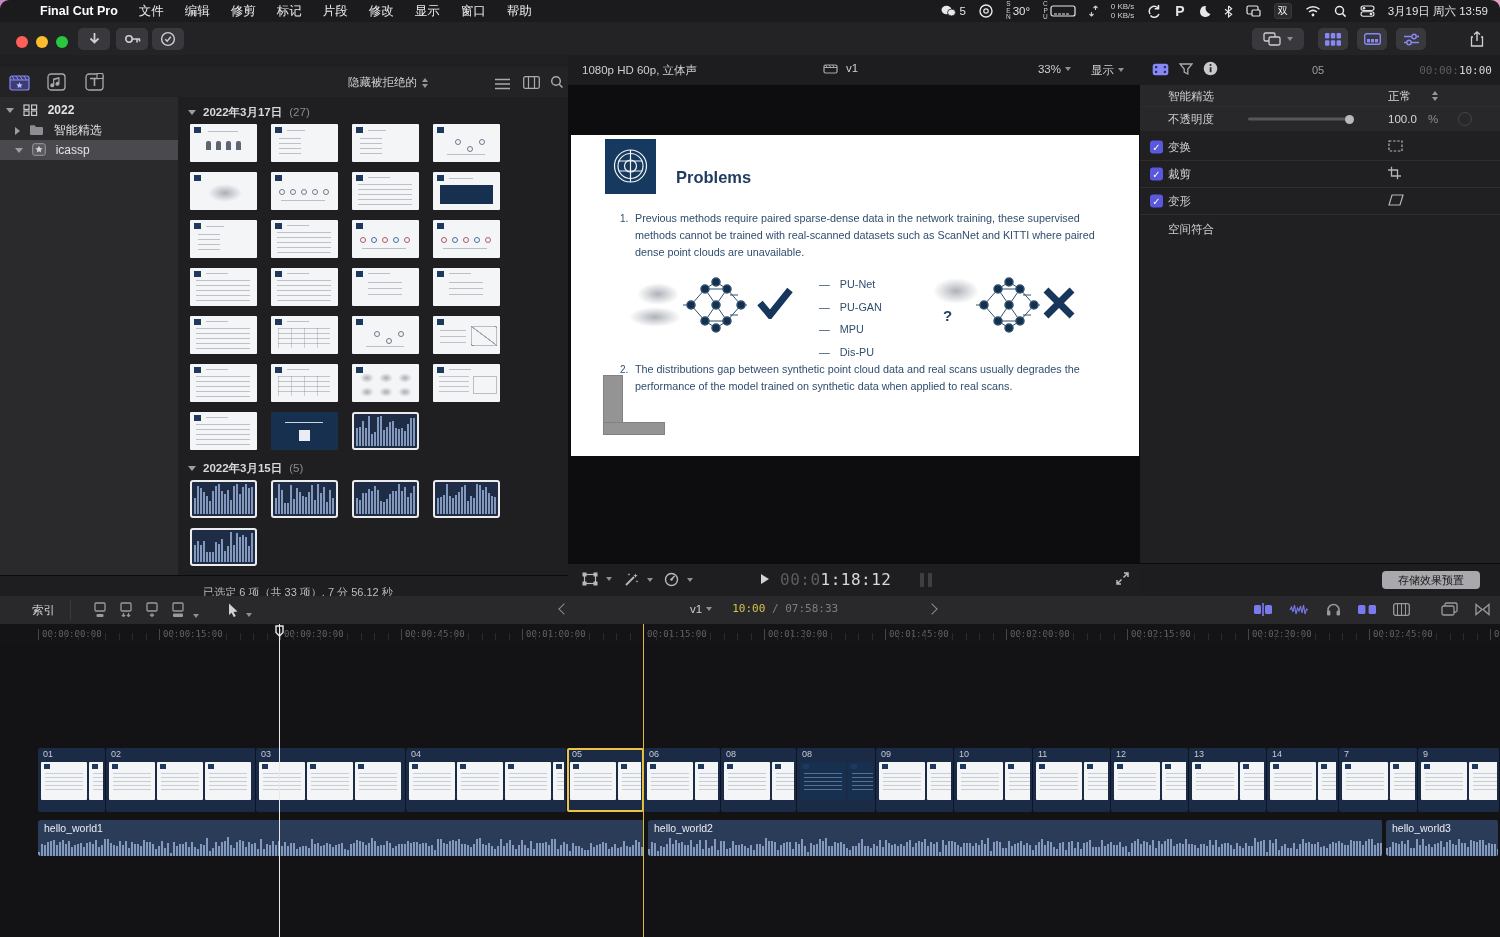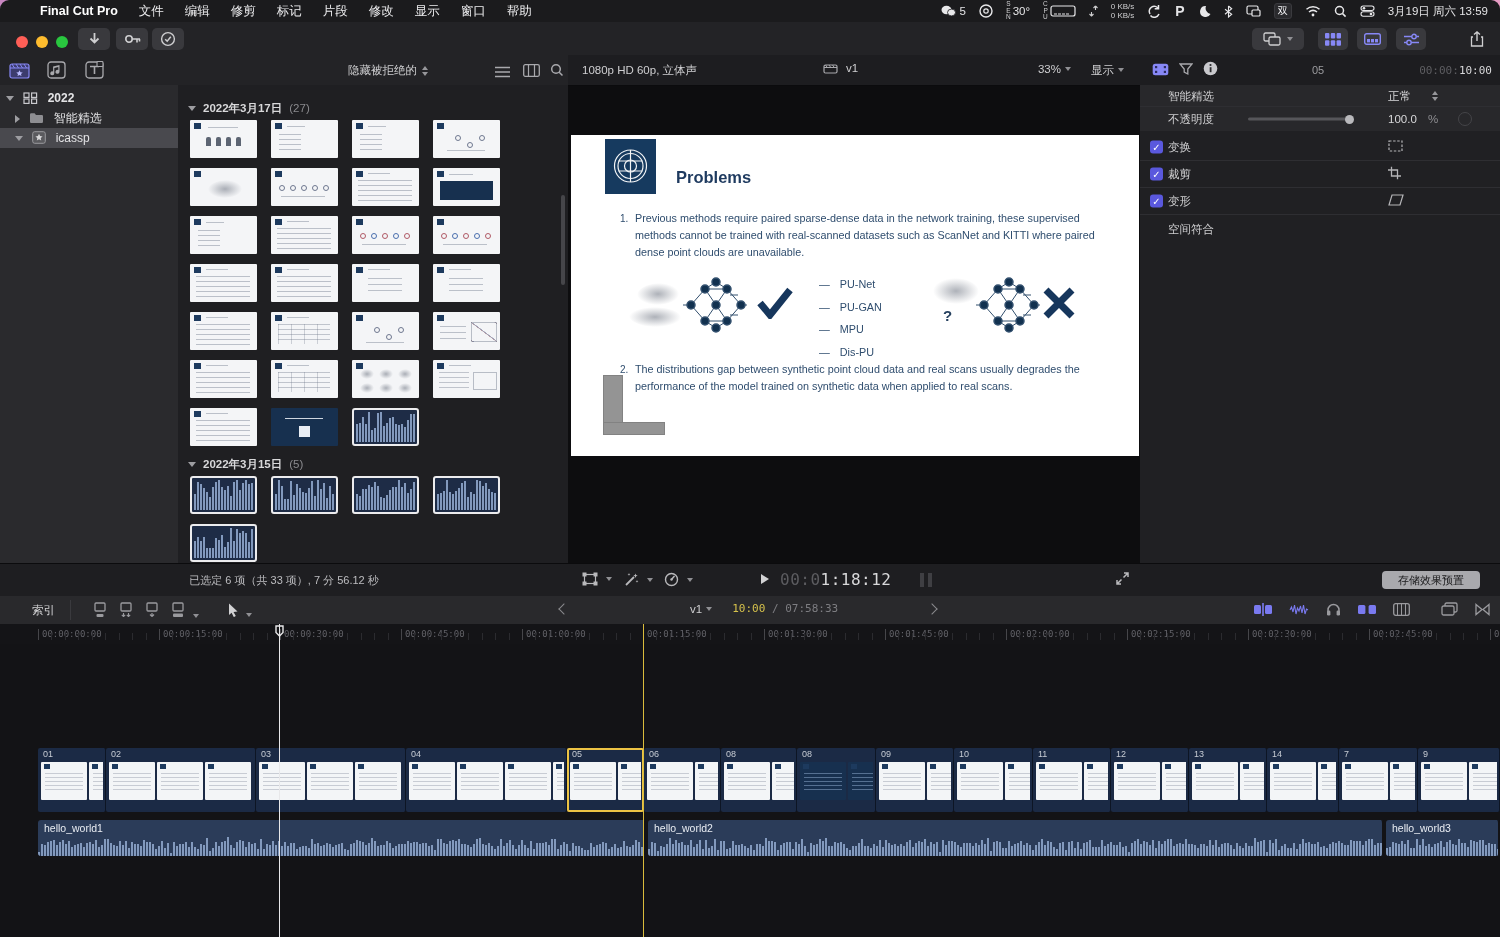--- a/index.html
+++ b/index.html
@@ -28,7 +28,7 @@
   
   #workspace{position:absolute;left:0;top:55px;width:1500px;height:541px;background:#202023;}
   .phead{position:absolute;top:0;height:30px;background:#232326;border-bottom:1px solid #0b0b0d;}
-  #leftpanel{position:absolute;left:0;top:0;width:568px;height:541px;border-right:4px solid #84cc16;}
+  #leftpanel{position:absolute;left:0;top:12px;width:568px;height:541px;border-right:4px solid #84cc16;padding-left:28px;}
   #viewerpanel{position:absolute;left:568px;top:0;width:572px;height:541px;border-right:1px solid #0b0b0d;background:#0d0d0f;}
   #inspectorpanel{position:absolute;left:1140px;top:0;width:360px;height:541px;background:#202023;}
   .pfoot{position:absolute;left:0;bottom:0;right:0;height:32px;background:#1e1e21;border-top:1px solid #0b0b0d;}

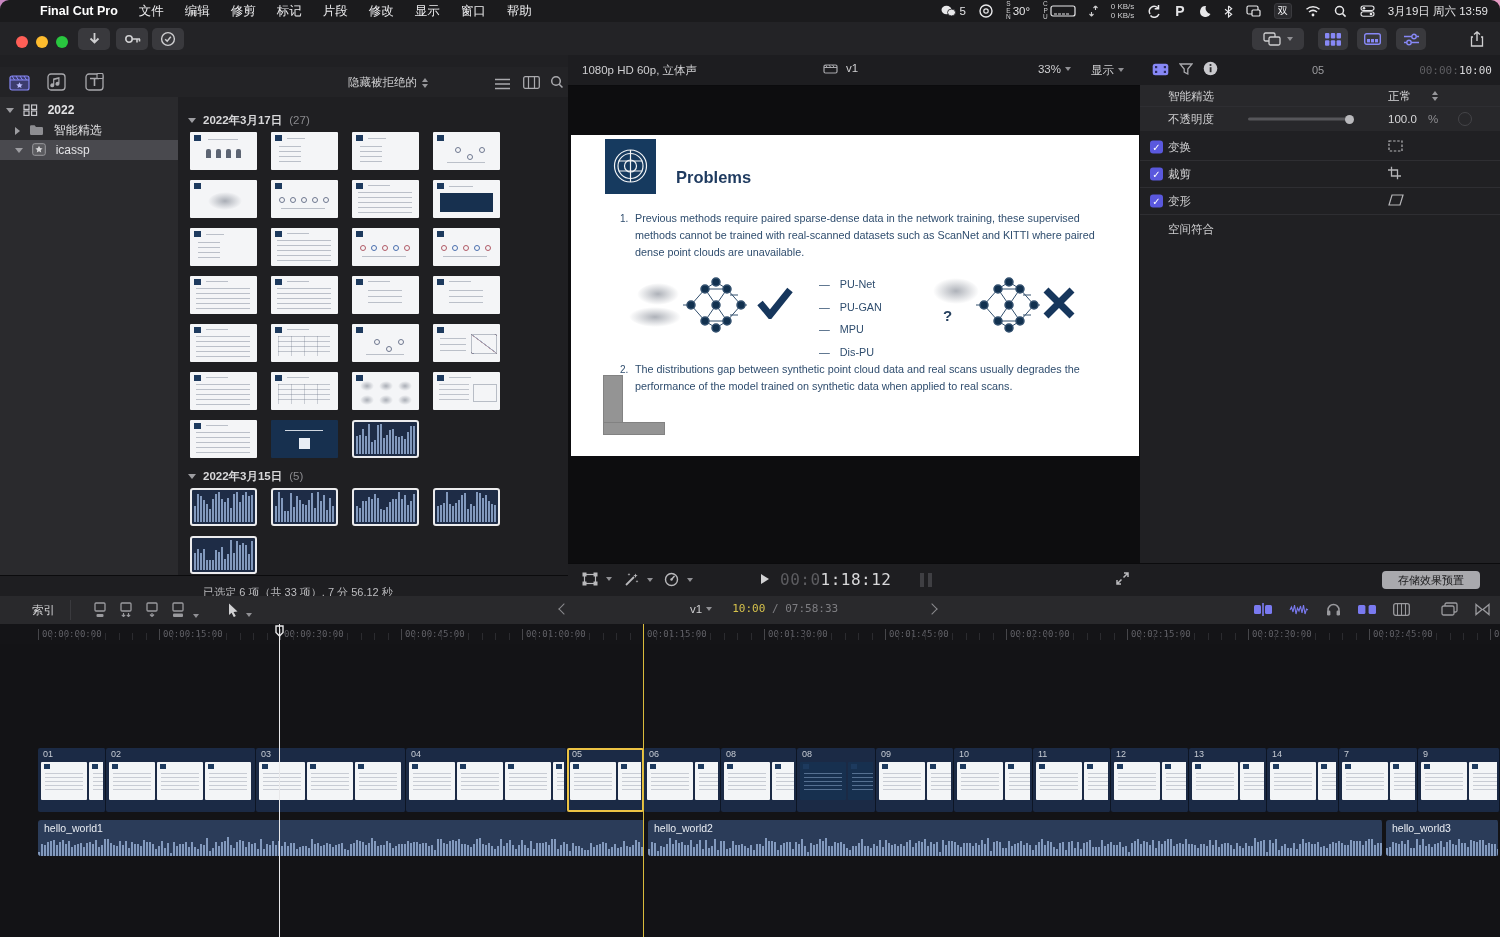--- a/index.html
+++ b/index.html
@@ -397,7 +397,7 @@
 
       <div id="browser">
         <div id="b-groups">
-            <div style="margin-top: 13px;">
+            <div style="margin-top: 5px;">
               <div class="group-head">
                 <span class="tri down"></span>
                 <span>2022年3月17日</span>

